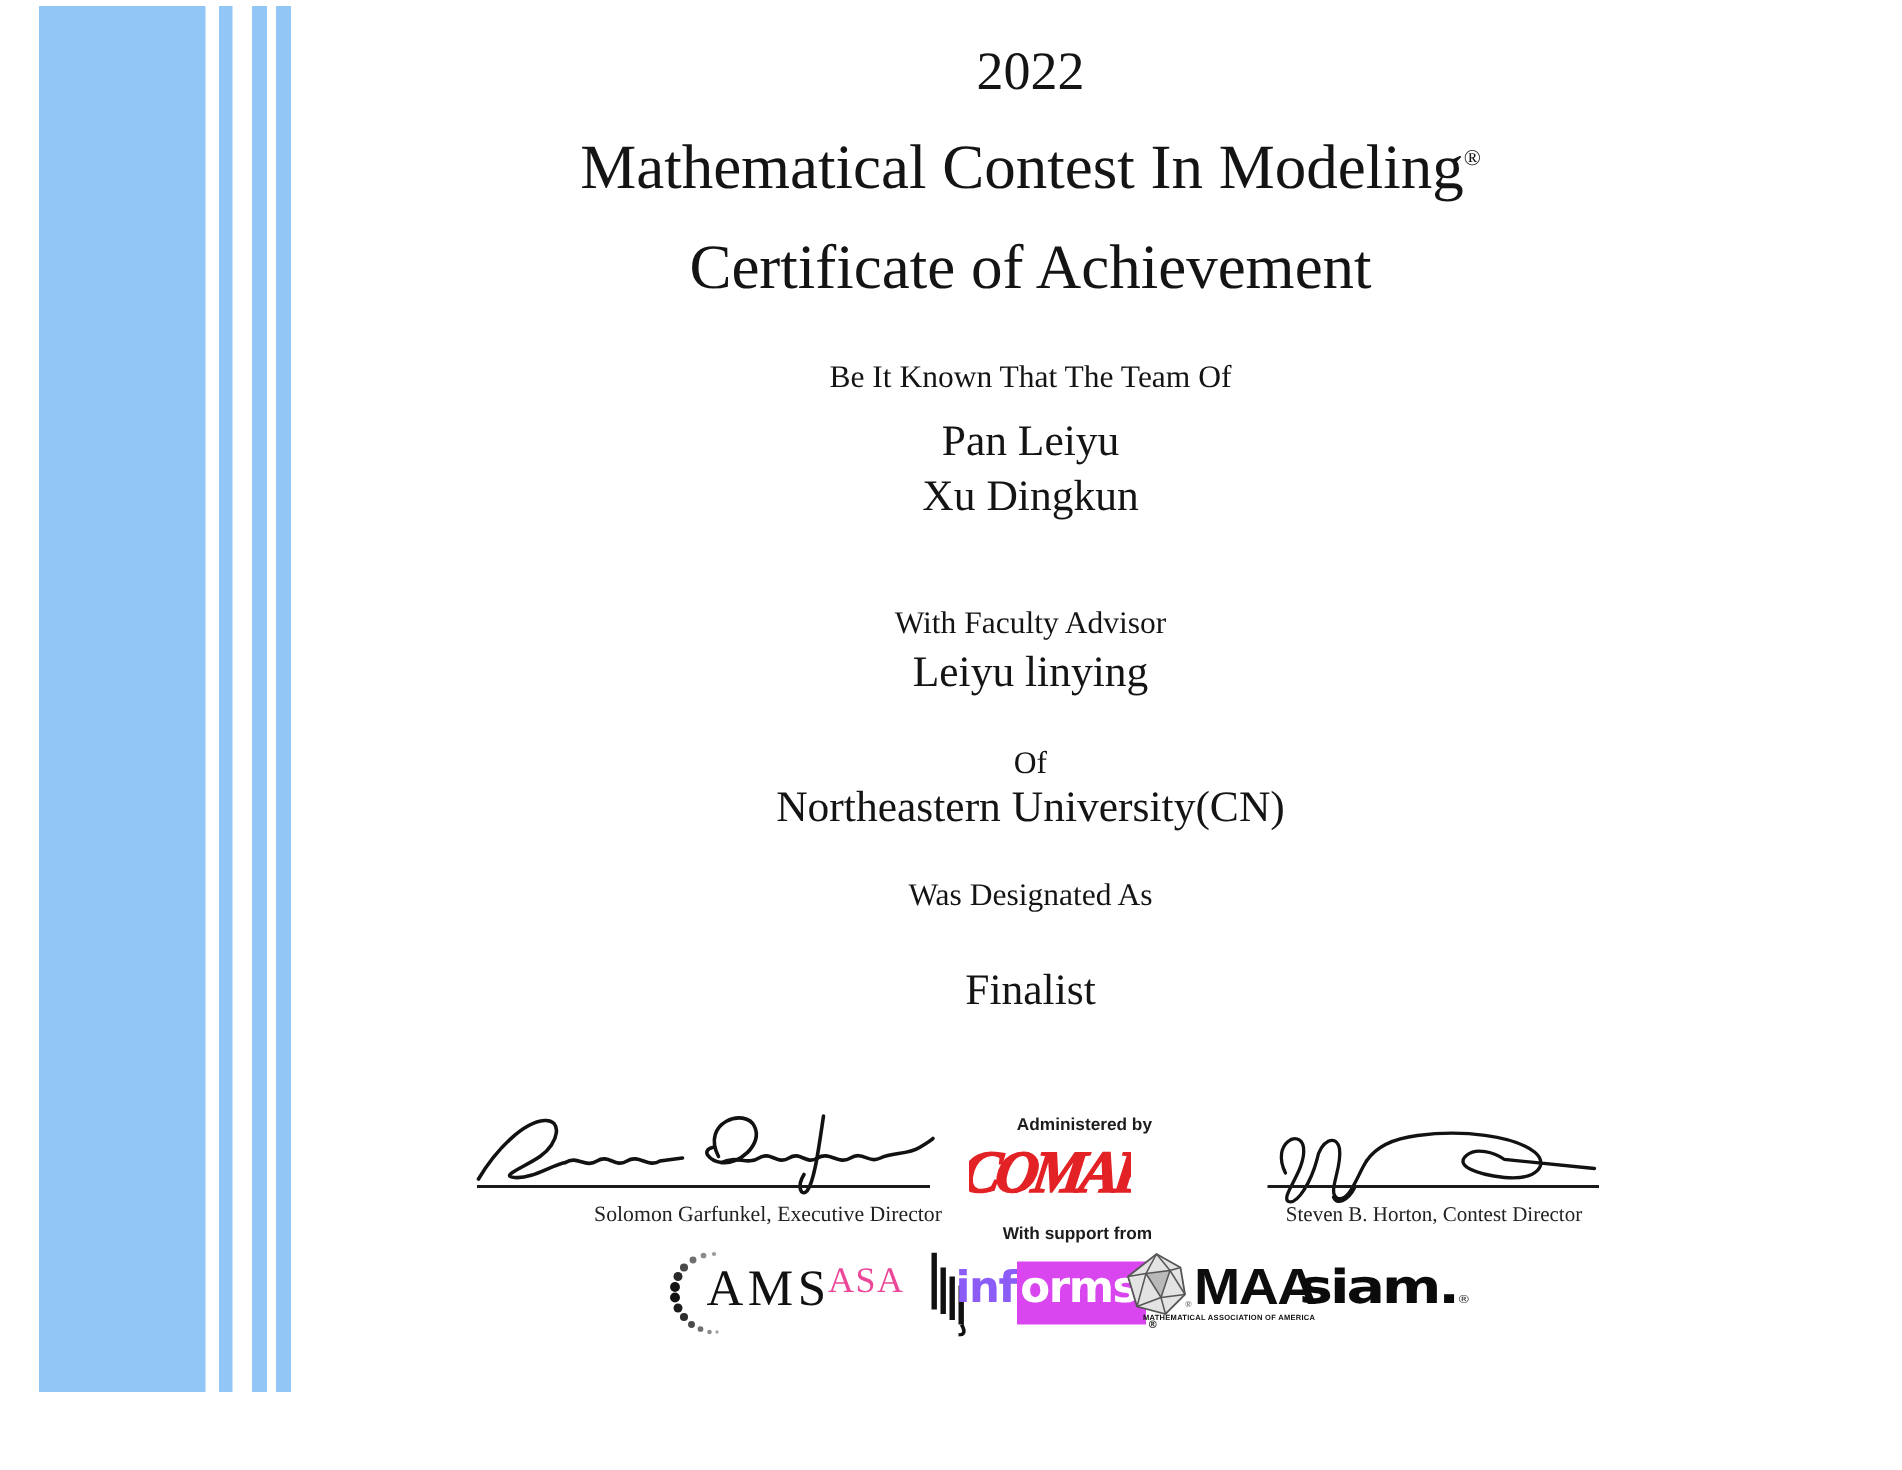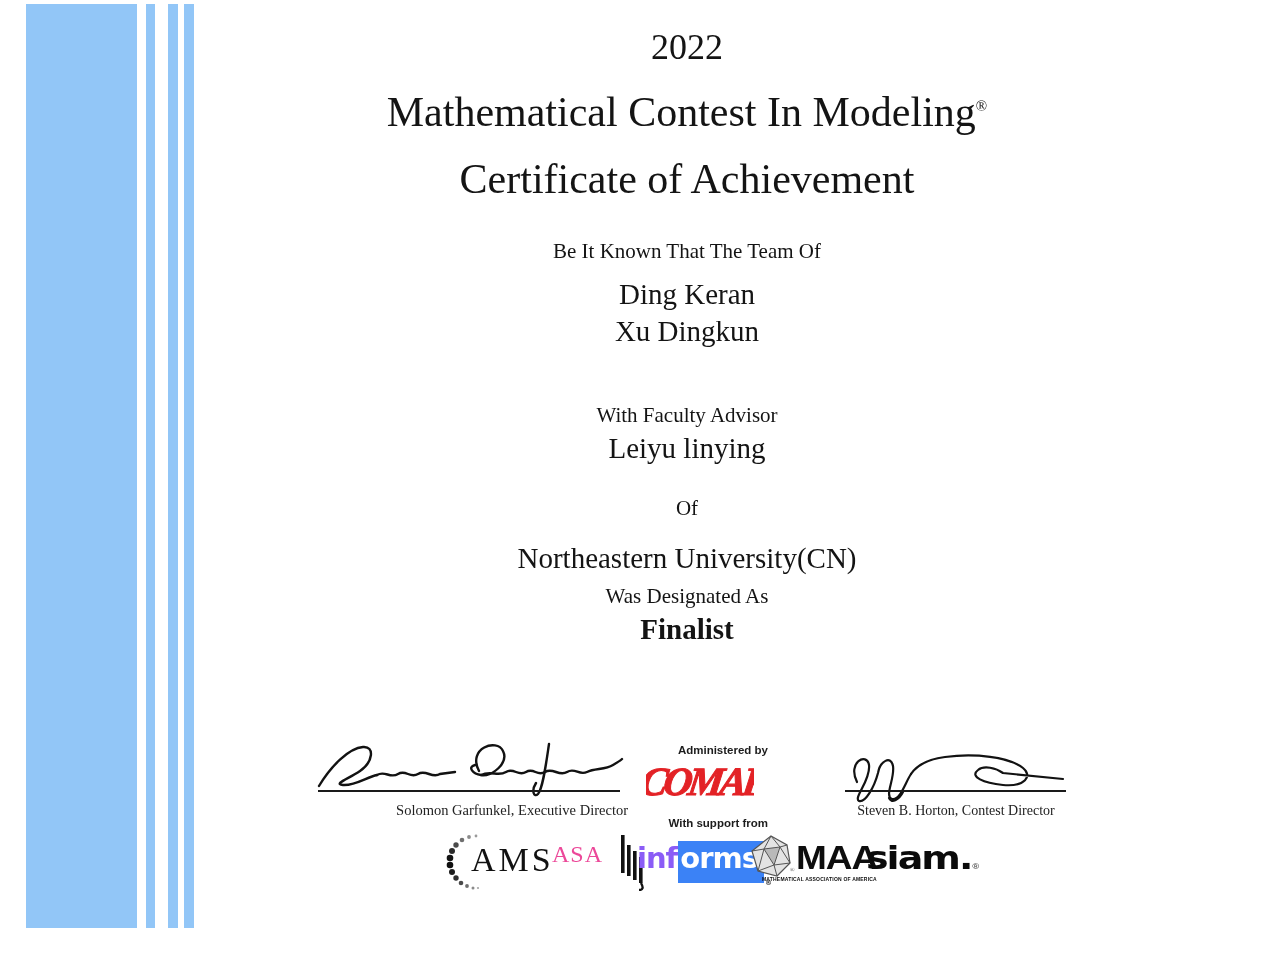--- a/index.html
+++ b/index.html
@@ -81,6 +81,7 @@
 
 <div class="cline small-line t-intro">Be It Known That The Team Of</div>
 <div class="cline big-line t-members">
+  <div>Pan Leiyu</div>
   <div>Ding Keran</div>
   <div>Xu Dingkun</div>
 </div>

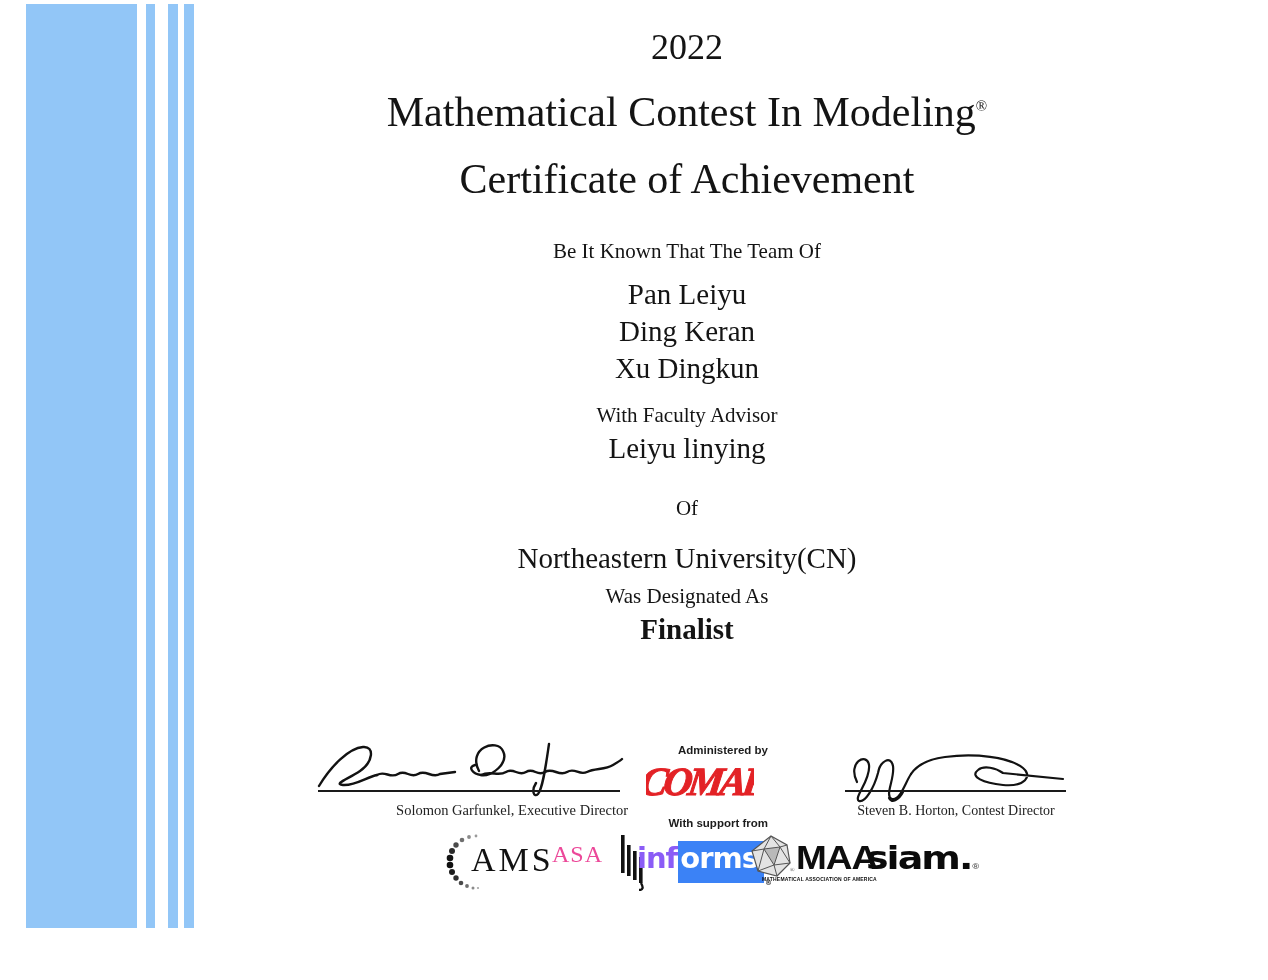--- a/index.html
+++ b/index.html
@@ -82,7 +82,6 @@
 <div class="cline small-line t-intro">Be It Known That The Team Of</div>
 <div class="cline big-line t-members">
   <div>Pan Leiyu</div>
-  <div>Ding Keran</div>
   <div>Xu Dingkun</div>
 </div>
 <div class="cline small-line t-adv">With Faculty Advisor</div>

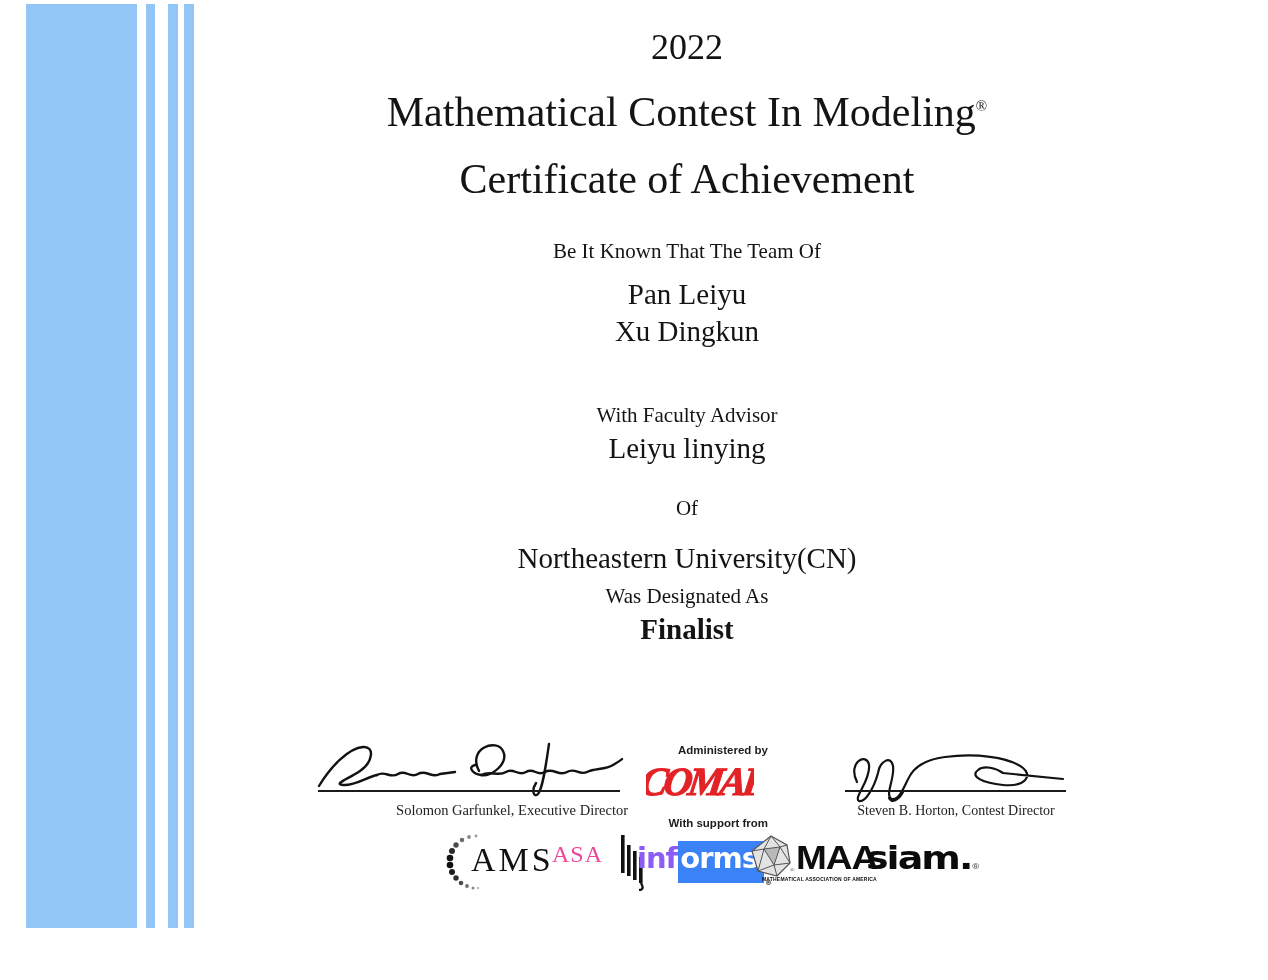--- a/index.html
+++ b/index.html
@@ -29,7 +29,7 @@
   .t-adv     { top:403px; }
   .t-advname { top:432px; }
   .t-of      { top:496px; }
-  .t-inst    { top:522px;margin-top:20px; }
+  .t-inst    { top:522px; }
   .t-desig   { top:584px; }
   .t-final   { top:613px;font-weight:bold; }
 

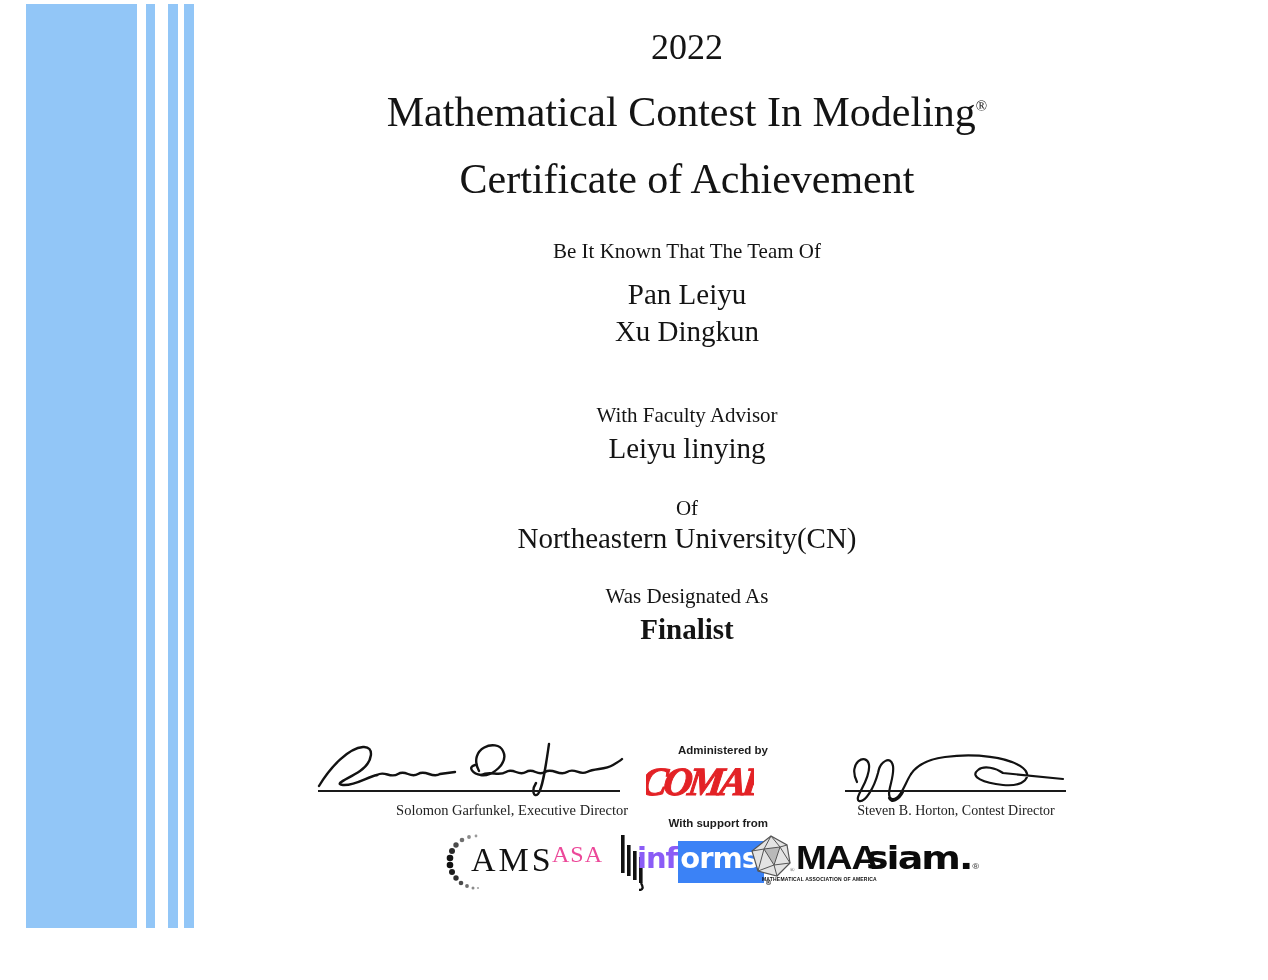--- a/index.html
+++ b/index.html
@@ -31,7 +31,7 @@
   .t-of      { top:496px; }
   .t-inst    { top:522px; }
   .t-desig   { top:584px; }
-  .t-final   { top:613px;font-weight:bold; }
+  .t-final   { top:644px; }
 
   
   .sig-svg   { position:absolute; }

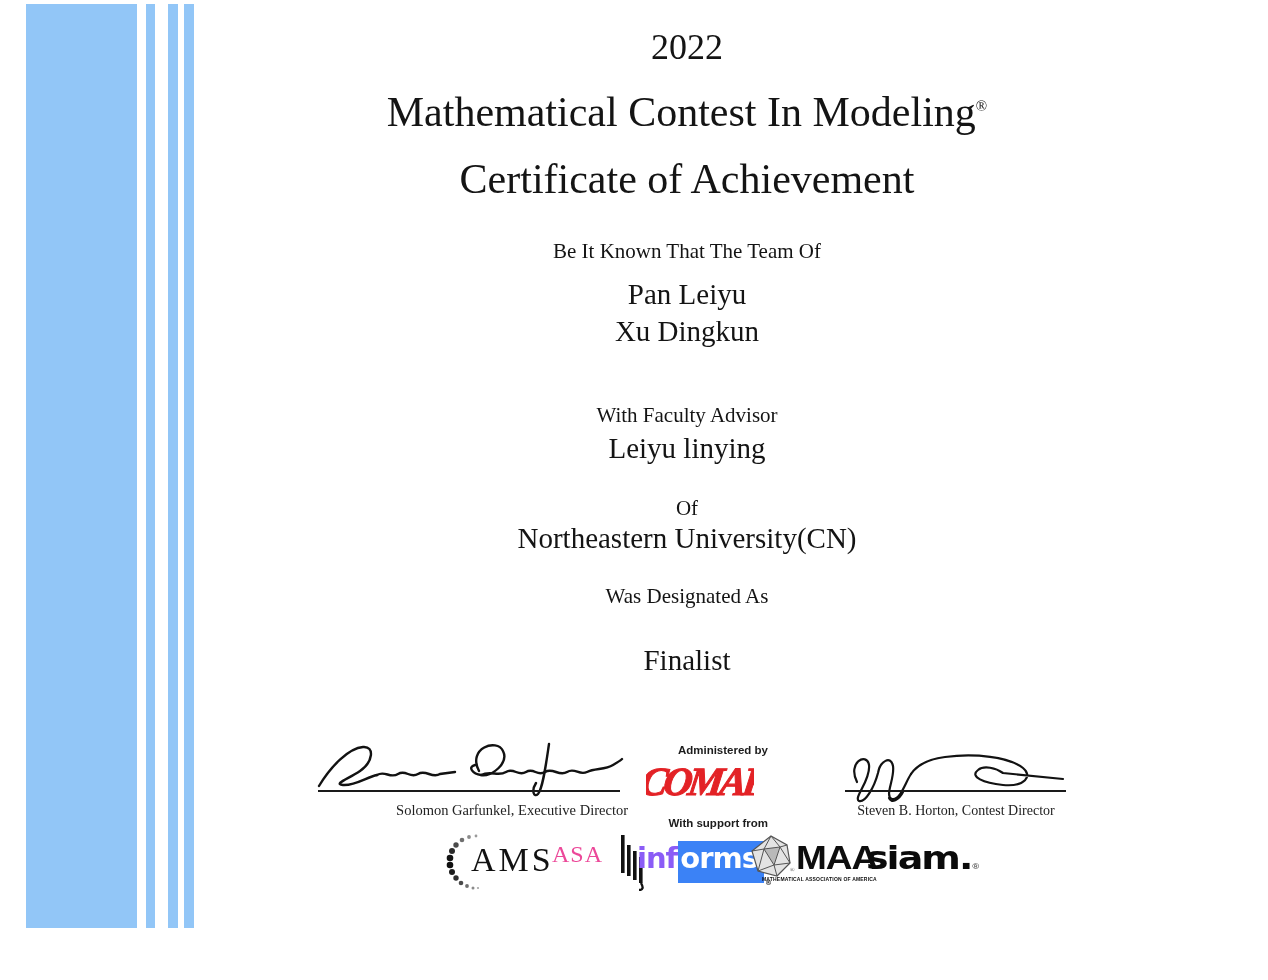--- a/index.html
+++ b/index.html
@@ -58,7 +58,7 @@
   #logo-asa .bars { position:absolute; left:68px; top:-6px; }
   #logo-informs { left:637px; top:841px; font-family:"DejaVu Sans", sans-serif; font-weight:bold; font-size:29px; letter-spacing:-1px; }
   #logo-informs .pre { color:#8b5cf6; }
-  #logo-informs .box { display:inline-block; background:#3b82f6; color:#ffffff; padding:3px 6px 10px 2px; margin-left:1px; line-height:29px; }
+  #logo-informs .box { display:inline-block; background:#d946ef; color:#ffffff; padding:3px 6px 10px 2px; margin-left:1px; line-height:29px; }
   #logo-informs .reg { position:absolute; right:-7px; bottom:-4px; font-size:7px; color:#333; }
   #logo-maa { left:750px; top:835px; }
   #logo-maa .maa-txt { position:absolute; left:46px; top:4px; font-family:"Liberation Sans", sans-serif; font-weight:bold; font-size:37px; letter-spacing:-1px; color:#0d0d0d; transform:scaleY(0.92); transform-origin:top; }

